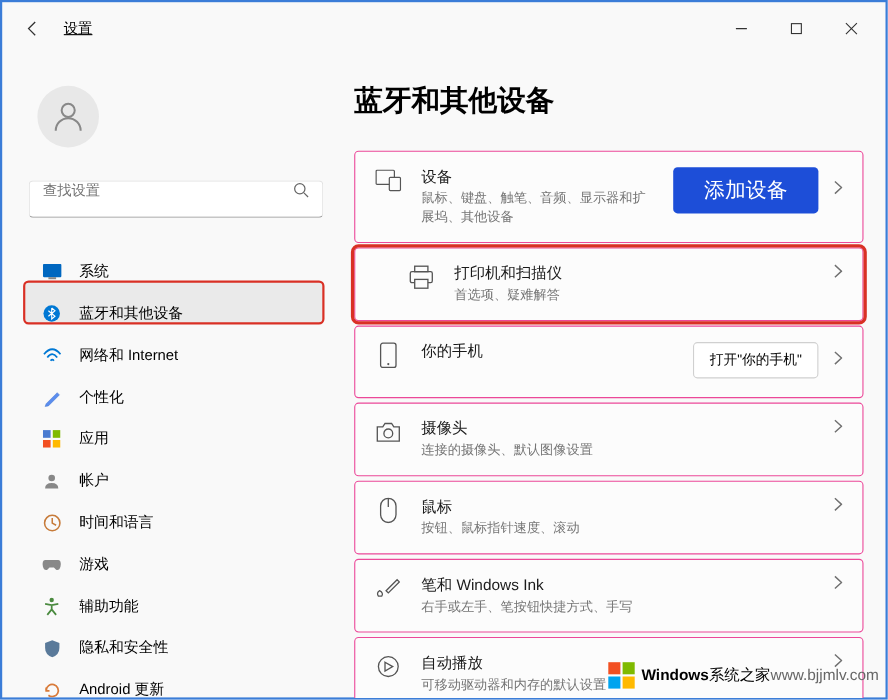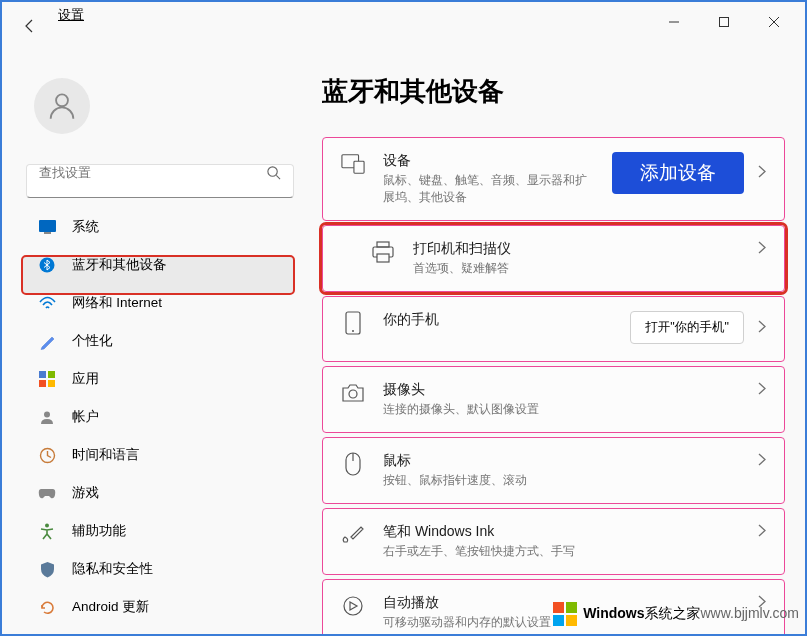--- a/index.html
+++ b/index.html
@@ -5,7 +5,7 @@
     * { margin: 0; padding: 0; box-sizing: border-box; font-family: "Microsoft YaHei", "Segoe UI", sans-serif; }
     body { width: 807px; height: 636px; background: #f9f9f9; border: 2px solid #3b7dd8; position: relative; overflow: hidden; }
     
-    .titlebar { height: 48px; display: flex; align-items: flex-start; padding: 4px 8px; text-decoration: underline; }
+    .titlebar { height: 48px; display: flex; align-items: center; padding: 4px 8px; text-decoration: underline; }
     .back-btn { width: 40px; height: 40px; display: flex; align-items: center; justify-content: center; cursor: pointer; }
     .app-title { font-size: 13px; margin-left: 8px; }
     .window-controls { margin-left: auto; display: flex; gap: 4px; }

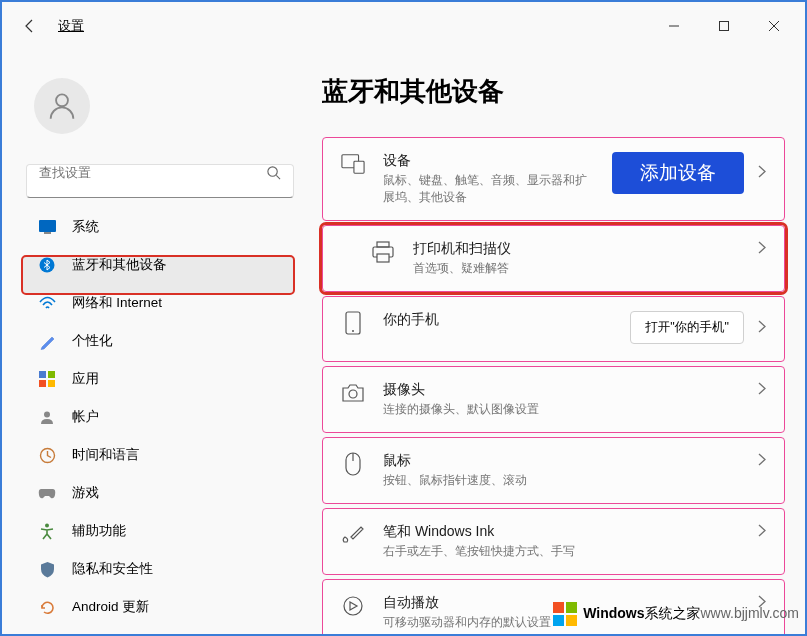--- a/index.html
+++ b/index.html
@@ -18,7 +18,7 @@
     .search-box { margin: 0 16px 20px 4px; height: 34px; background: #fff; border: 1px solid #e0e0e0; border-bottom: 1px solid #888; border-radius: 4px; display: flex; align-items: flex-start; padding: 0 12px; }
     .search-box input { border: none; outline: none; flex: 1; font-size: 13px; background: transparent; }
     .nav-items { }
-    .nav-item { height: 38px; display: flex; align-items: flex-start; padding: 0 12px 0 16px; cursor: pointer; border-radius: 4px; margin-right: 16px; font-size: 13.5px; gap: 16px; }
+    .nav-item { height: 38px; display: flex; align-items: flex-end; padding: 0 12px 0 16px; cursor: pointer; border-radius: 4px; margin-right: 16px; font-size: 13.5px; gap: 16px; }
     .nav-item.active { background: #eaeaea; }
     .nav-item.highlighted { outline: 2px solid #d93025; outline-offset: -1px; }
     .nav-icon { width: 18px; height: 18px; display: flex; align-items: center; justify-content: center; flex-shrink: 0; }

